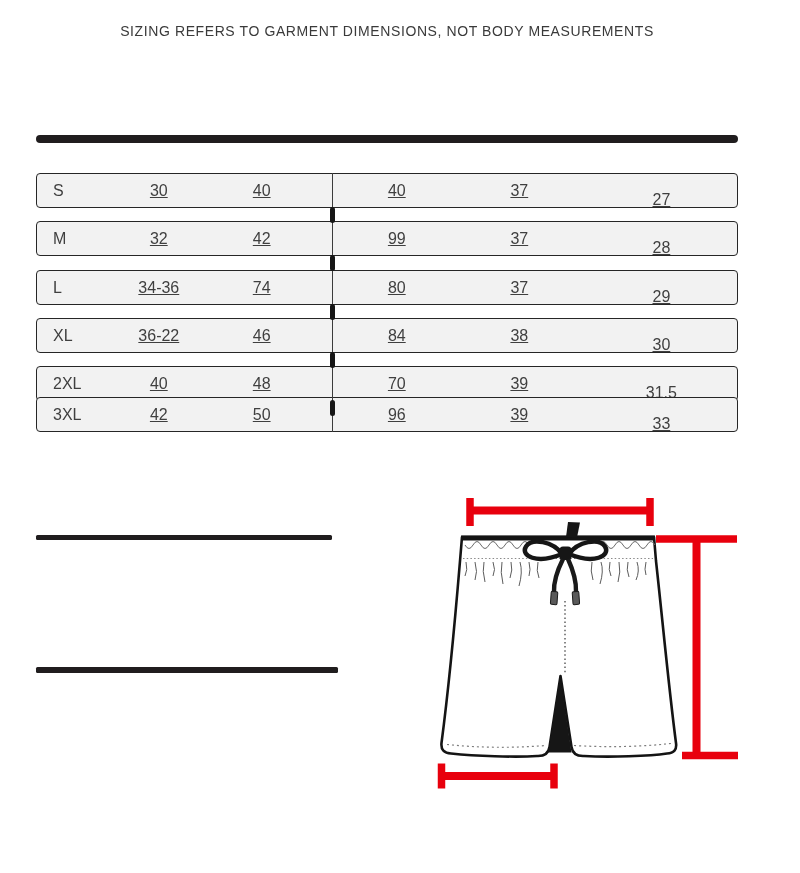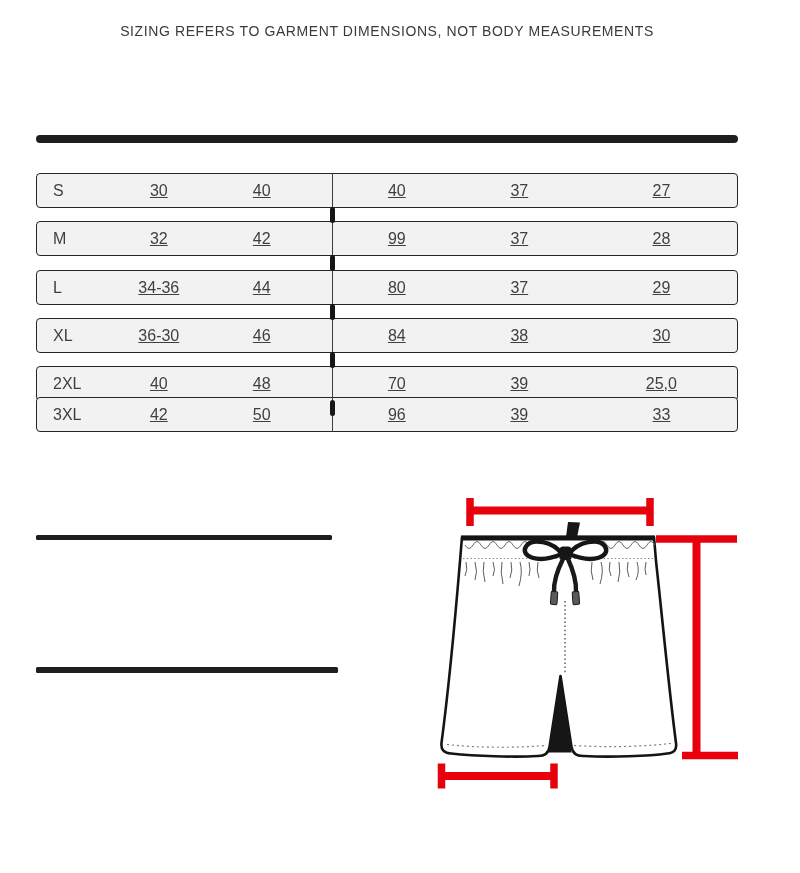--- a/index.html
+++ b/index.html
@@ -15,7 +15,7 @@
         font-size:16px;color:#3f3f3f;white-space:nowrap;}
   .cell.num{transform:translateX(-50%);text-decoration:underline;}
   .cell.size{left:16px;}
-  .c2{left:17.4%;} .c3{left:32.1%;} .c4{left:51.4%;} .c5{left:68.9%;} .c6{left:89.2%;}
+  .c2{left:17.4%;} .c3{left:32.1%;} .c4{left:51.4%;} .c5{left:68.9%;} .c6{left:89.2%;margin-top:9px;}
   .vdiv{position:absolute;left:294.5px;top:-1px;bottom:-1px;width:1.4px;background:#3c3c3c;}
   .capsule{position:absolute;left:329.5px;width:5px;height:16px;background:#161616;border-radius:3px;}
   .rule{position:absolute;background:#201d1e;border-radius:1.5px;height:5px;}

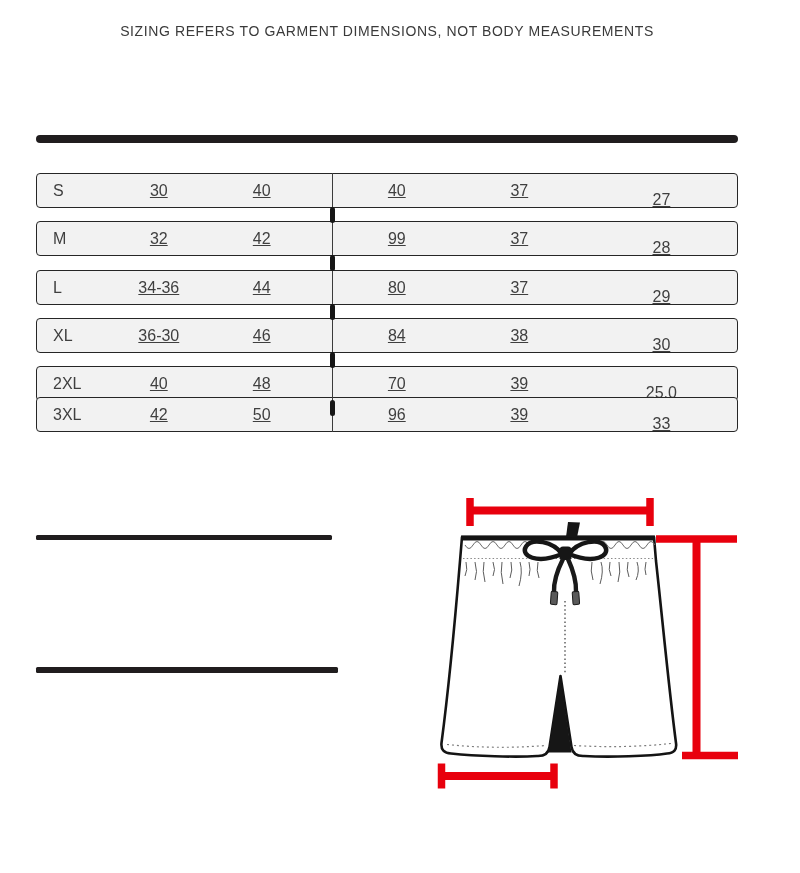--- a/index.html
+++ b/index.html
@@ -55,7 +55,7 @@
   <div class="trow" style="top:270px">
     <span class="cell size">L</span>
     <span class="cell num c2">34-36</span>
-    <span class="cell num c3">44</span>
+    <span class="cell num c3">74</span>
     <span class="cell num c4">80</span>
     <span class="cell num c5">37</span>
     <span class="cell num c6">29</span>

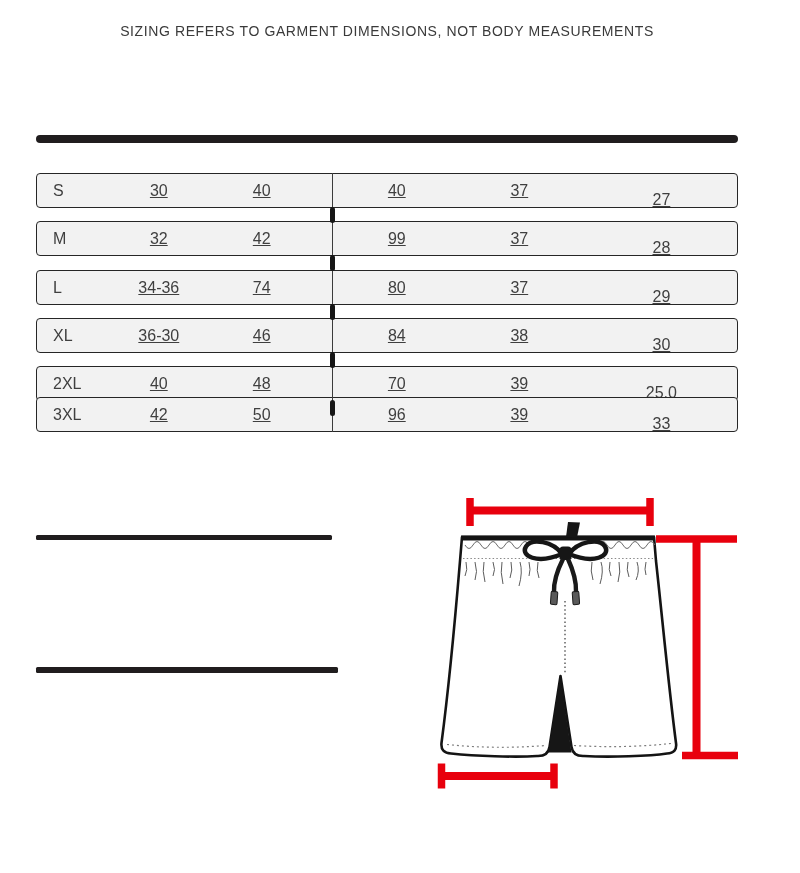--- a/index.html
+++ b/index.html
@@ -64,7 +64,7 @@
 
   <div class="trow" style="top:318px">
     <span class="cell size">XL</span>
-    <span class="cell num c2">36-30</span>
+    <span class="cell num c2">36-22</span>
     <span class="cell num c3">46</span>
     <span class="cell num c4">84</span>
     <span class="cell num c5">38</span>

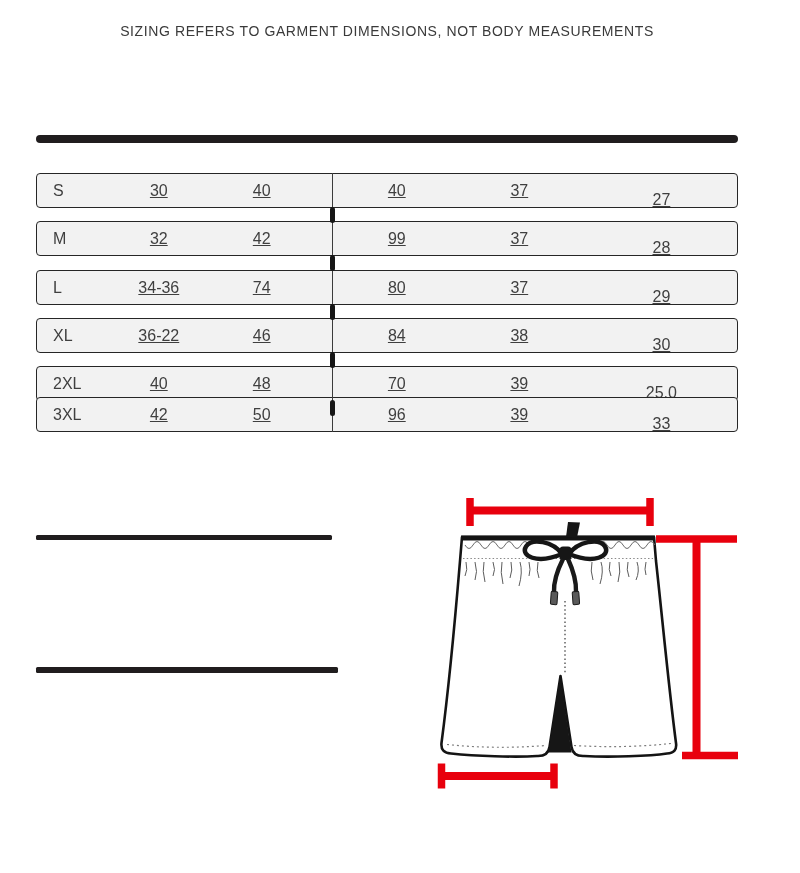--- a/index.html
+++ b/index.html
@@ -78,7 +78,7 @@
     <span class="cell num c3">48</span>
     <span class="cell num c4">70</span>
     <span class="cell num c5">39</span>
-    <span class="cell num c6">25,0</span>
+    <span class="cell num c6">31,5</span>
     <span class="vdiv"></span>
   </div>
 

